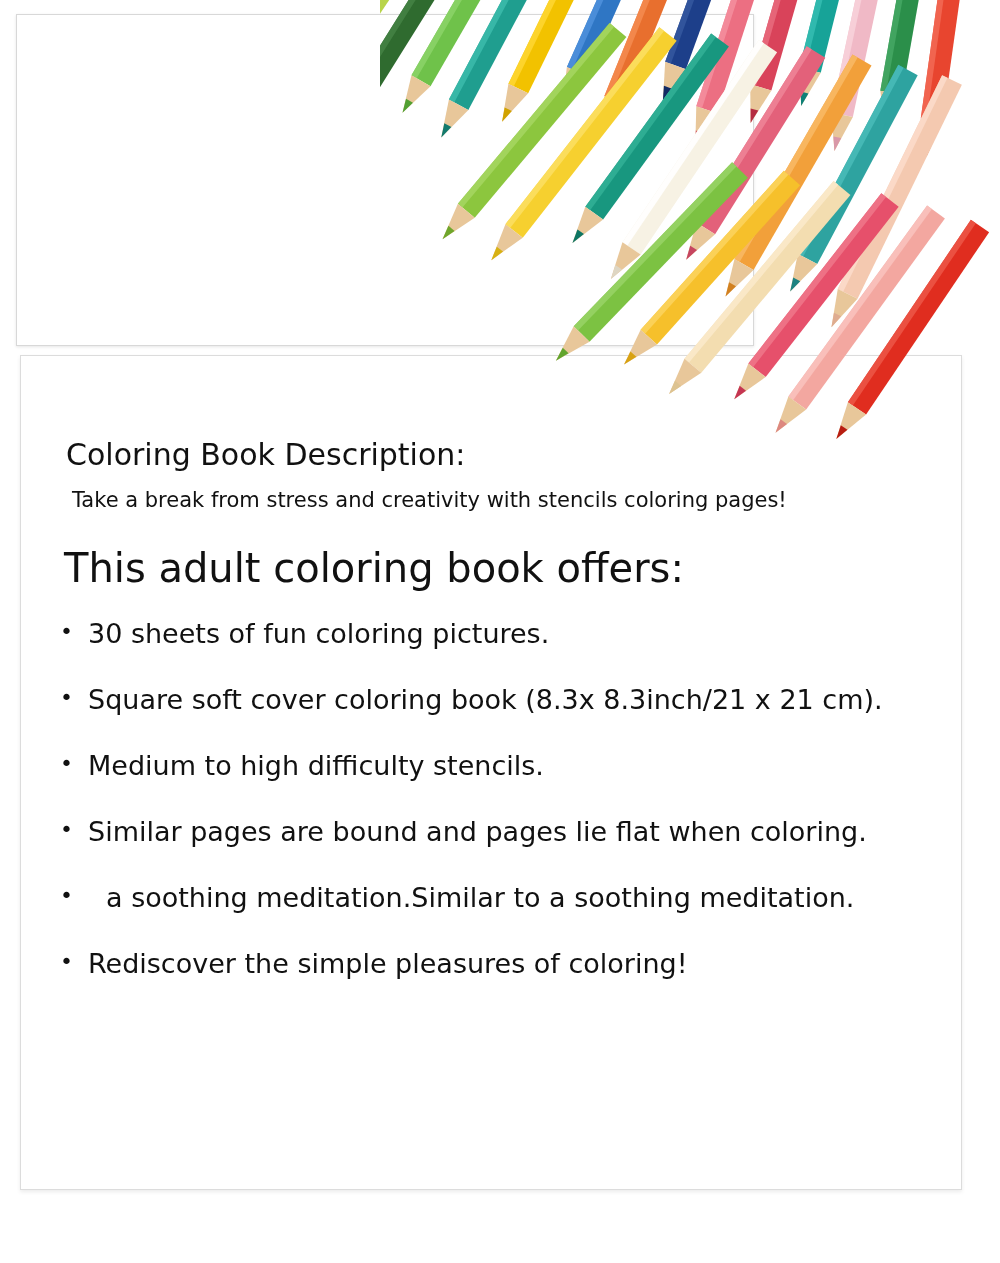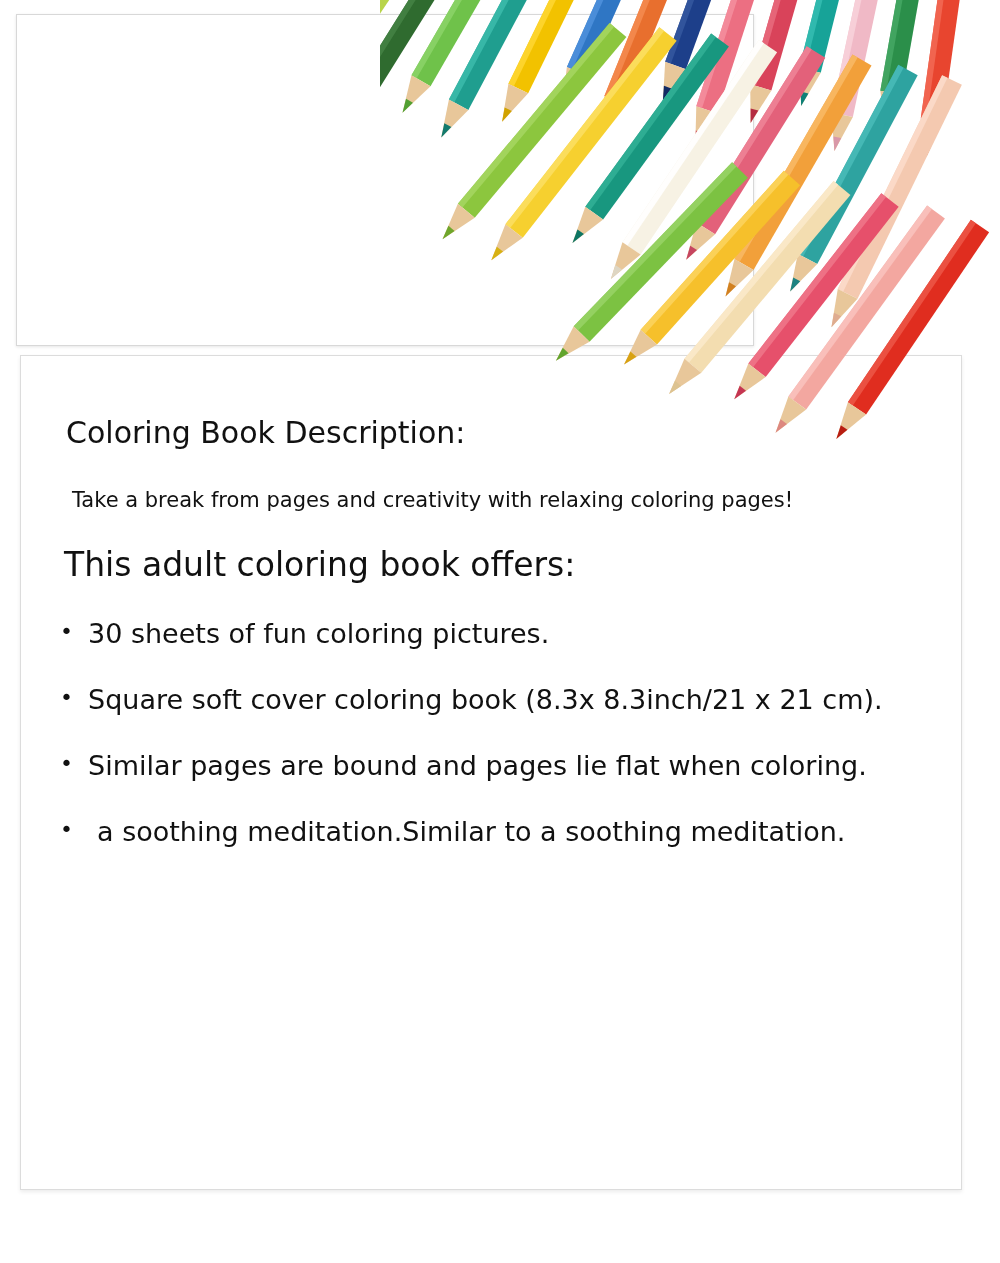--- a/index.html
+++ b/index.html
@@ -101,7 +101,7 @@
   .desc-title {
     position: absolute;
     left: 66px;
-    top: 415px;
+    top: 437px;
     font-size: 30px;
     font-weight: 400;
     white-space: nowrap;

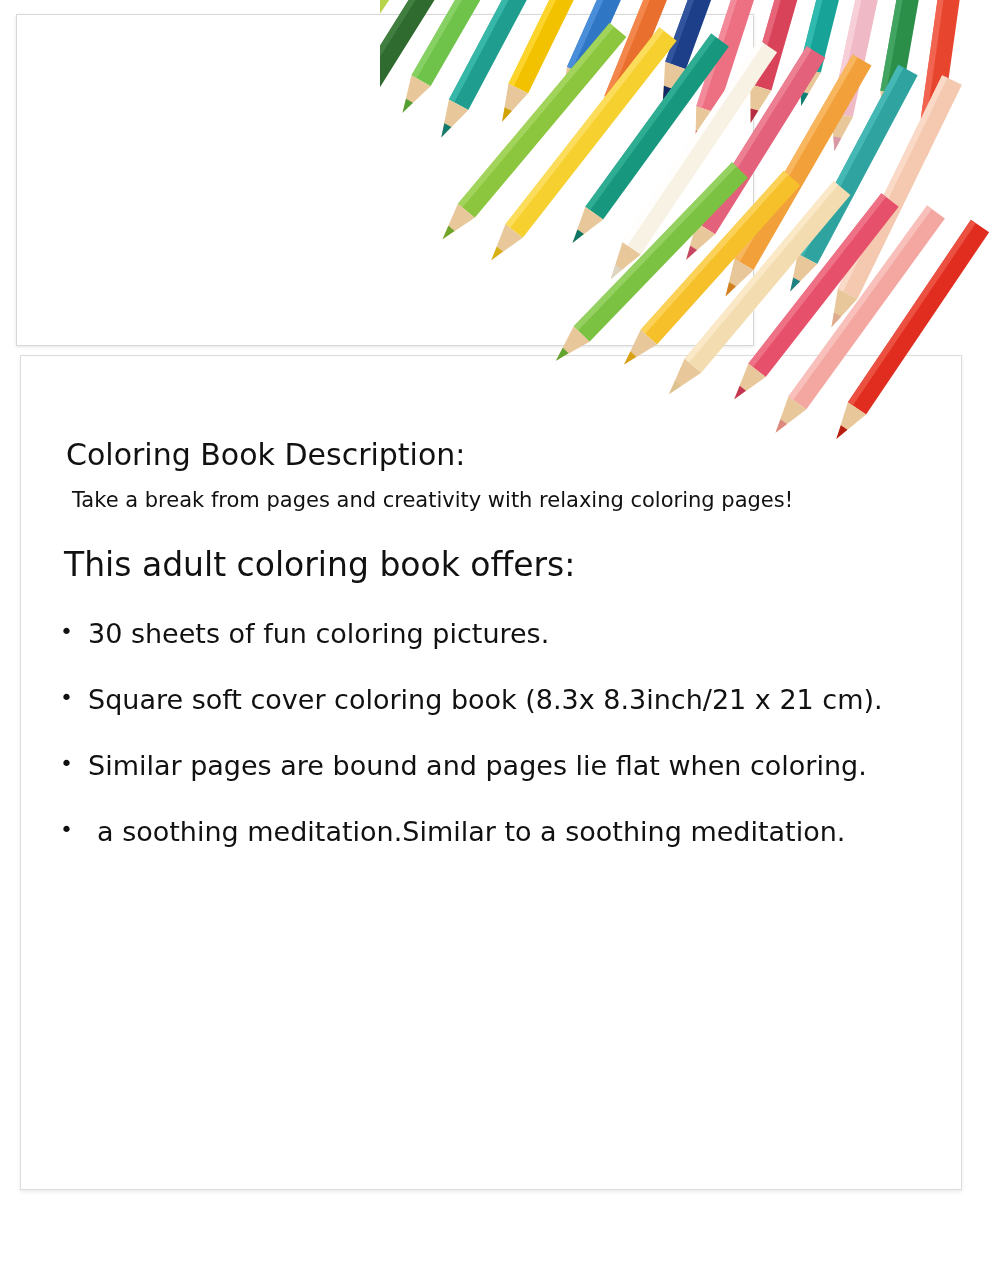--- a/index.html
+++ b/index.html
@@ -195,7 +195,7 @@
 <div class="card-bottom"></div>
 
 <div class="desc-title">Coloring Book Description:</div>
-<div class="desc-sub">Take a break from pages and creativity with relaxing coloring pages!</div>
+<div class="desc-sub">Take a break from stress and creativity with stencils coloring pages!</div>
 <div class="offers-title">This adult coloring book offers:</div>
 
 <ul class="offers-list">

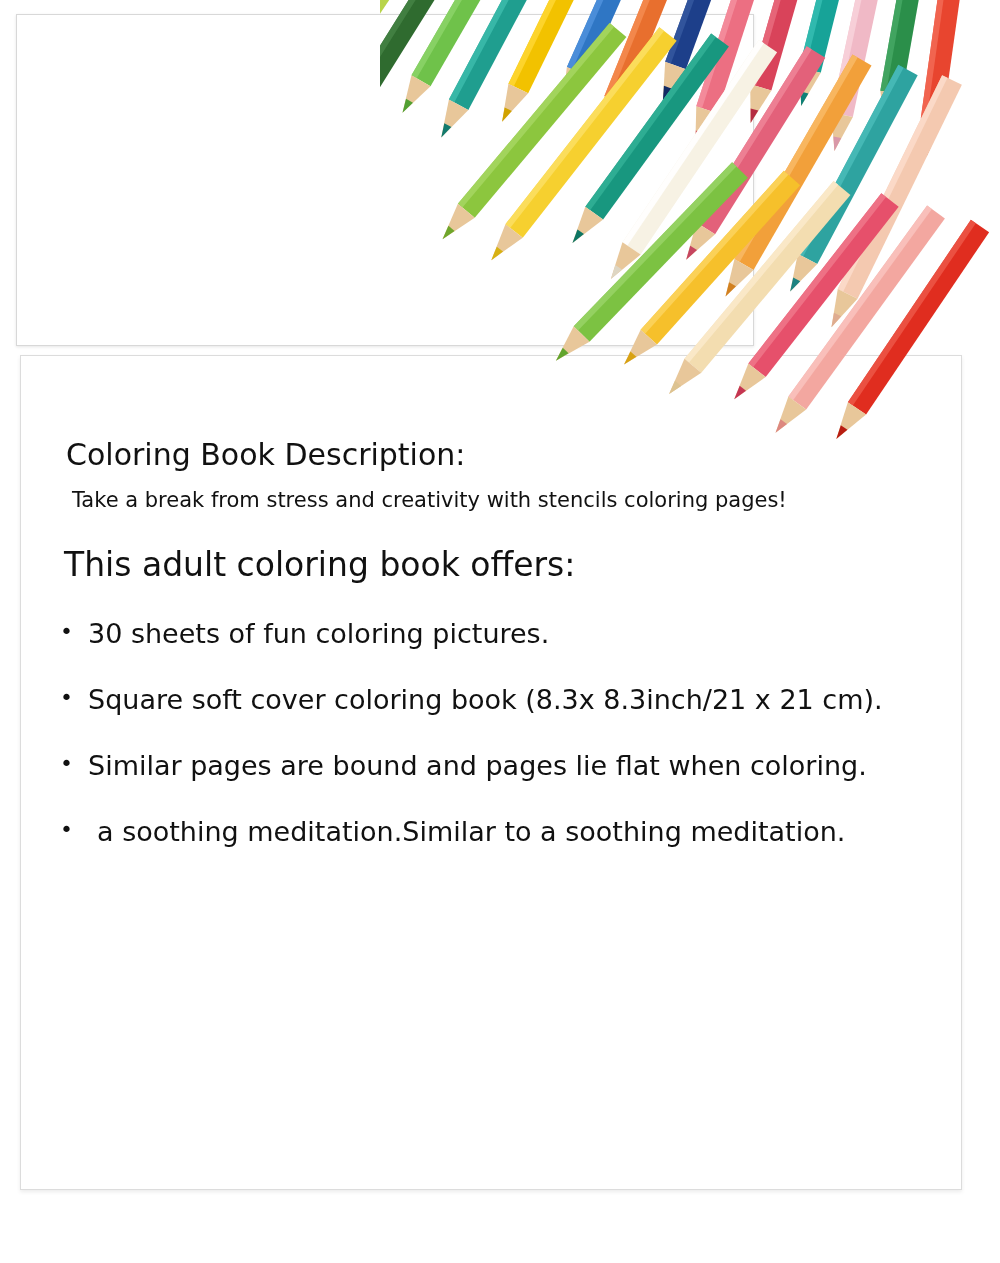--- a/index.html
+++ b/index.html
@@ -119,7 +119,7 @@
     position: absolute;
     left: 64px;
     top: 545px;
-    font-size: 33px;
+    font-size: 40px;
     font-weight: 400;
     white-space: nowrap;
     z-index: 2;

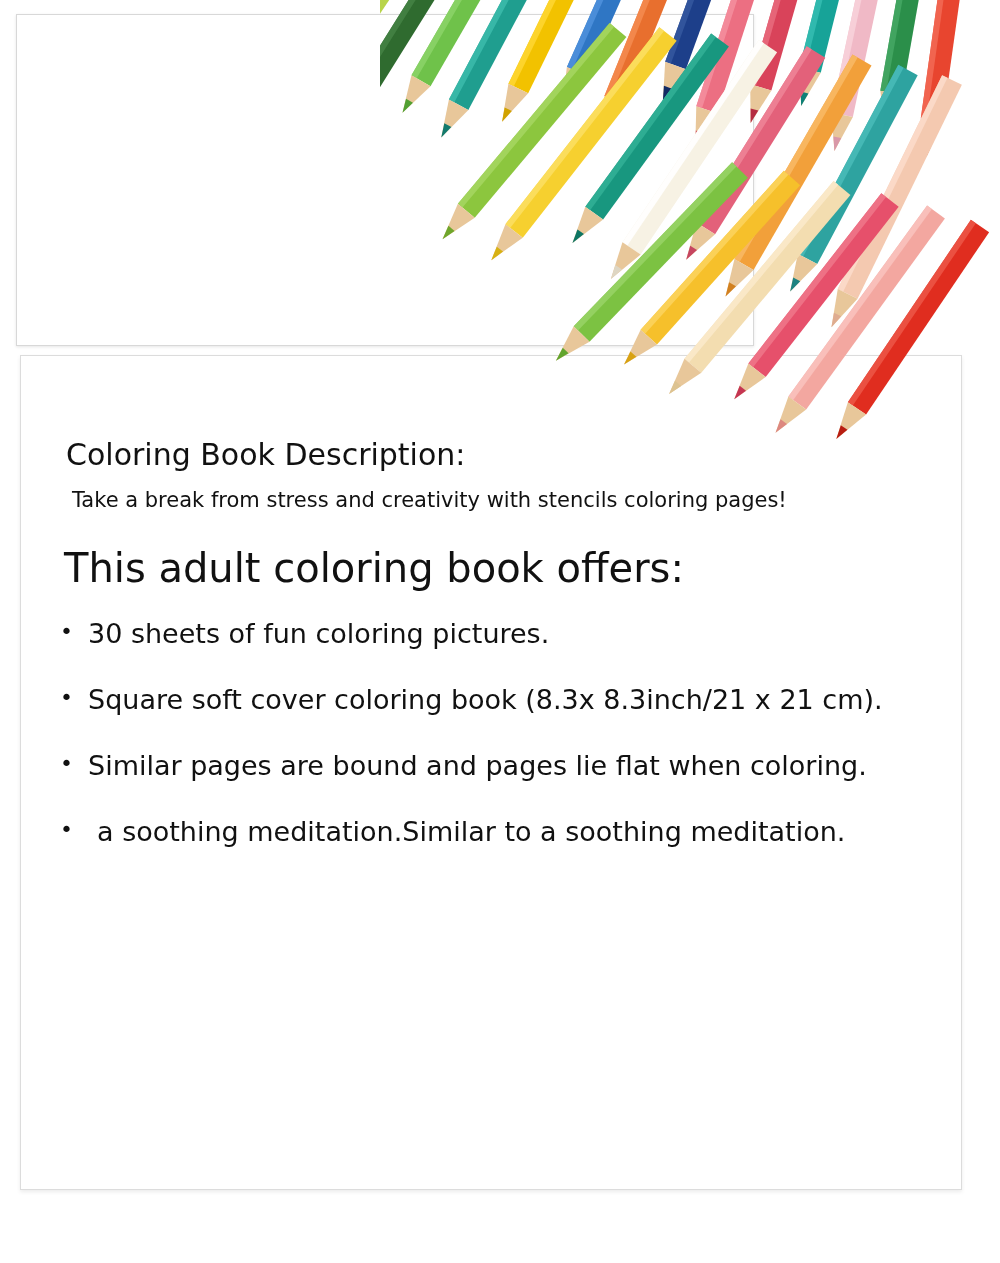--- a/index.html
+++ b/index.html
@@ -201,6 +201,7 @@
 <ul class="offers-list">
   <li><span>30 sheets of fun coloring pictures.</span></li>
   <li><span>Square soft cover coloring book (8.3x 8.3inch/21 x 21 cm).</span></li>
+  <li><span>Medium to high difficulty stencils.</span></li>
   <li><span>Similar pages are bound and pages lie flat when coloring.</span></li>
   <li>
     <span class="cont">a soothing meditation.Similar to a soothing meditation.</span>

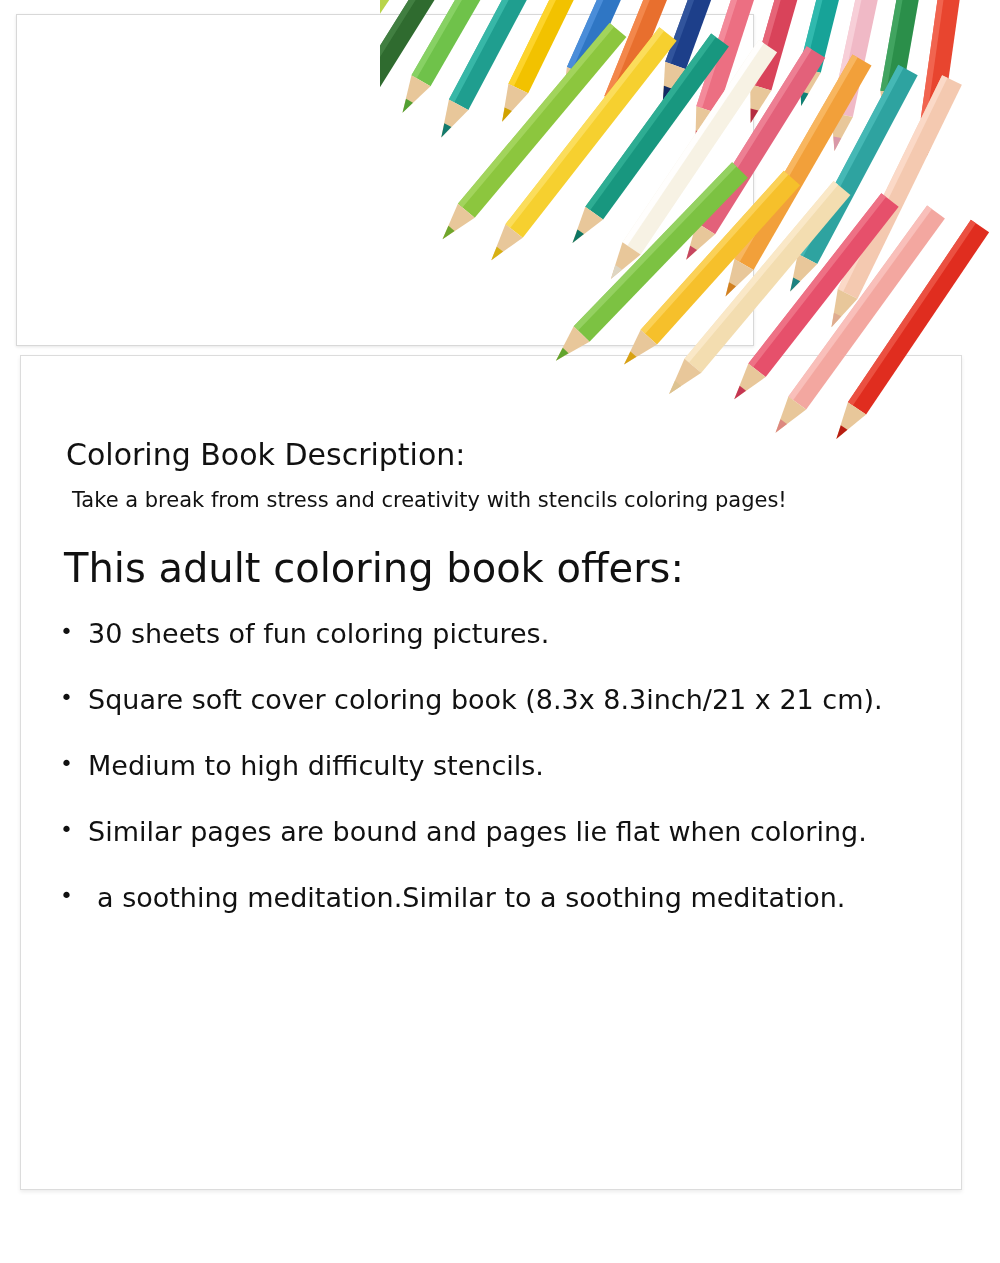--- a/index.html
+++ b/index.html
@@ -153,7 +153,7 @@
   .offers-list li .cont {
     display: block;
     margin-top: 38px;
-    margin-left: 9px;
+    margin-left: 18px;
   }
 </style>
 </head>

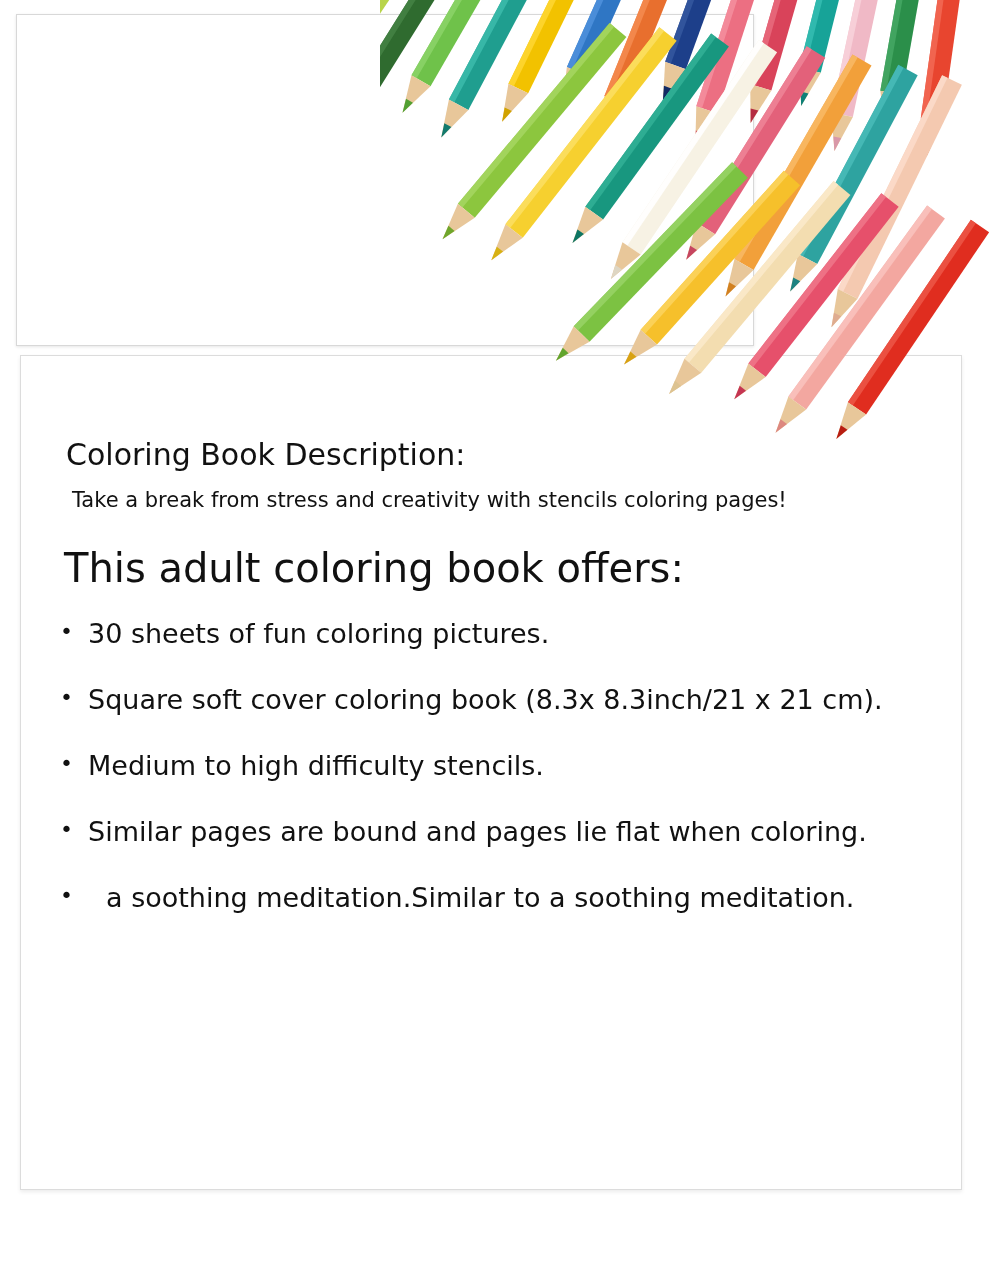--- a/index.html
+++ b/index.html
@@ -206,6 +206,7 @@
   <li>
     <span class="cont">a soothing meditation.Similar to a soothing meditation.</span>
   </li>
+  <li><span>Rediscover the simple pleasures of coloring!</span></li>
 </ul>
 
 <div class="pencil-art">

